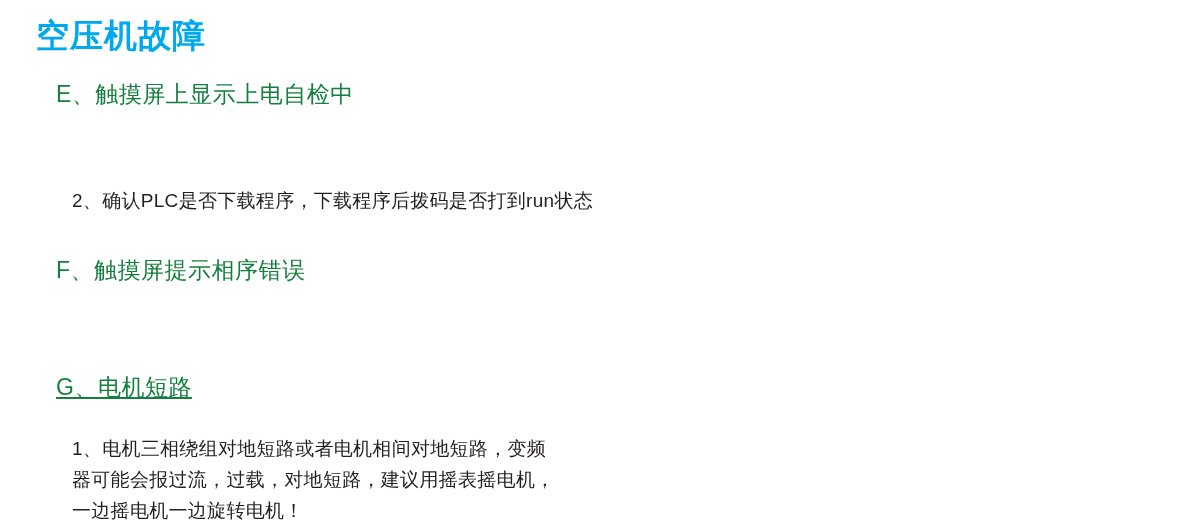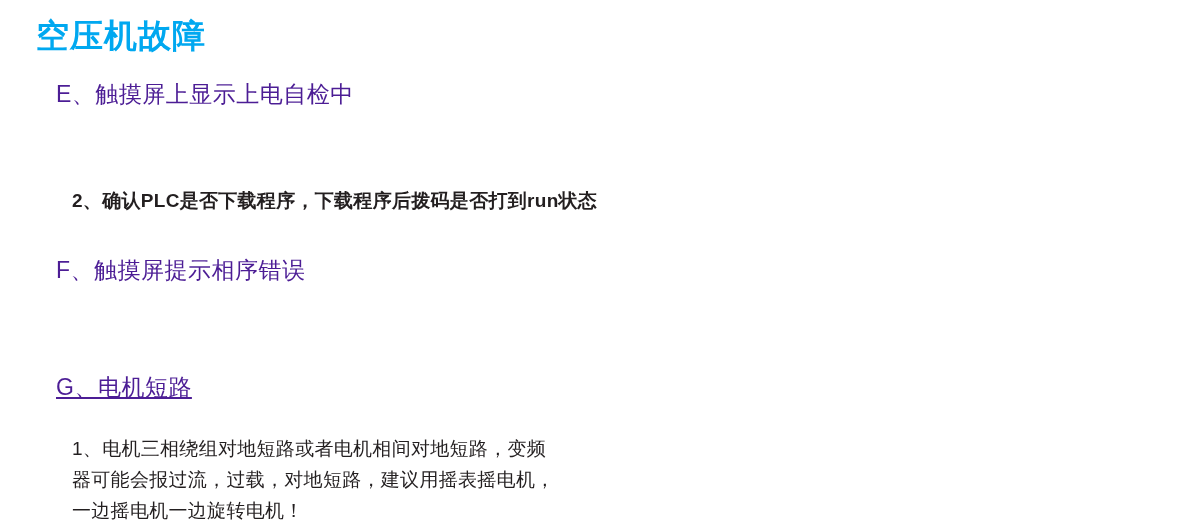--- a/index.html
+++ b/index.html
@@ -37,7 +37,7 @@
   .sec-head {
     font-size: 23px;
     font-weight: normal;
-    color: #4c1d95;
+    color: #15803d;
     white-space: nowrap;
     letter-spacing: 0.5px;
   }

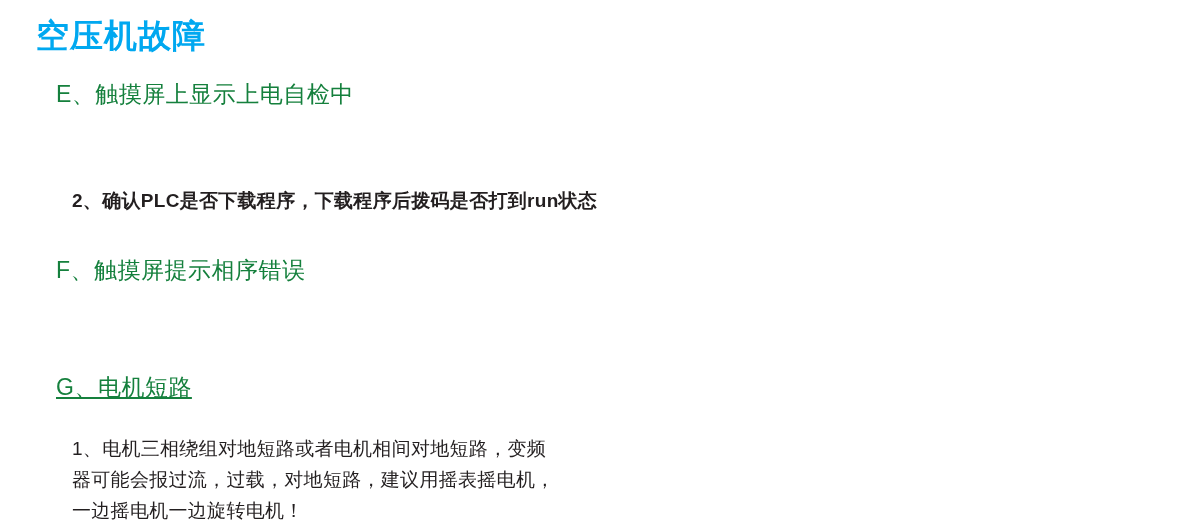--- a/index.html
+++ b/index.html
@@ -61,7 +61,7 @@
   
   #sec-e      { top: 79px;  }
   #sec-e-s1   { top: 138px; }
-  #sec-e-s2   { top: 188px; font-weight: bold; }
+  #sec-e-s2   { top: 188px; }
   #sec-f      { top: 255px; }
   #sec-f-s1   { top: 315px; }
   #sec-g      { top: 372px; text-decoration: underline; }

